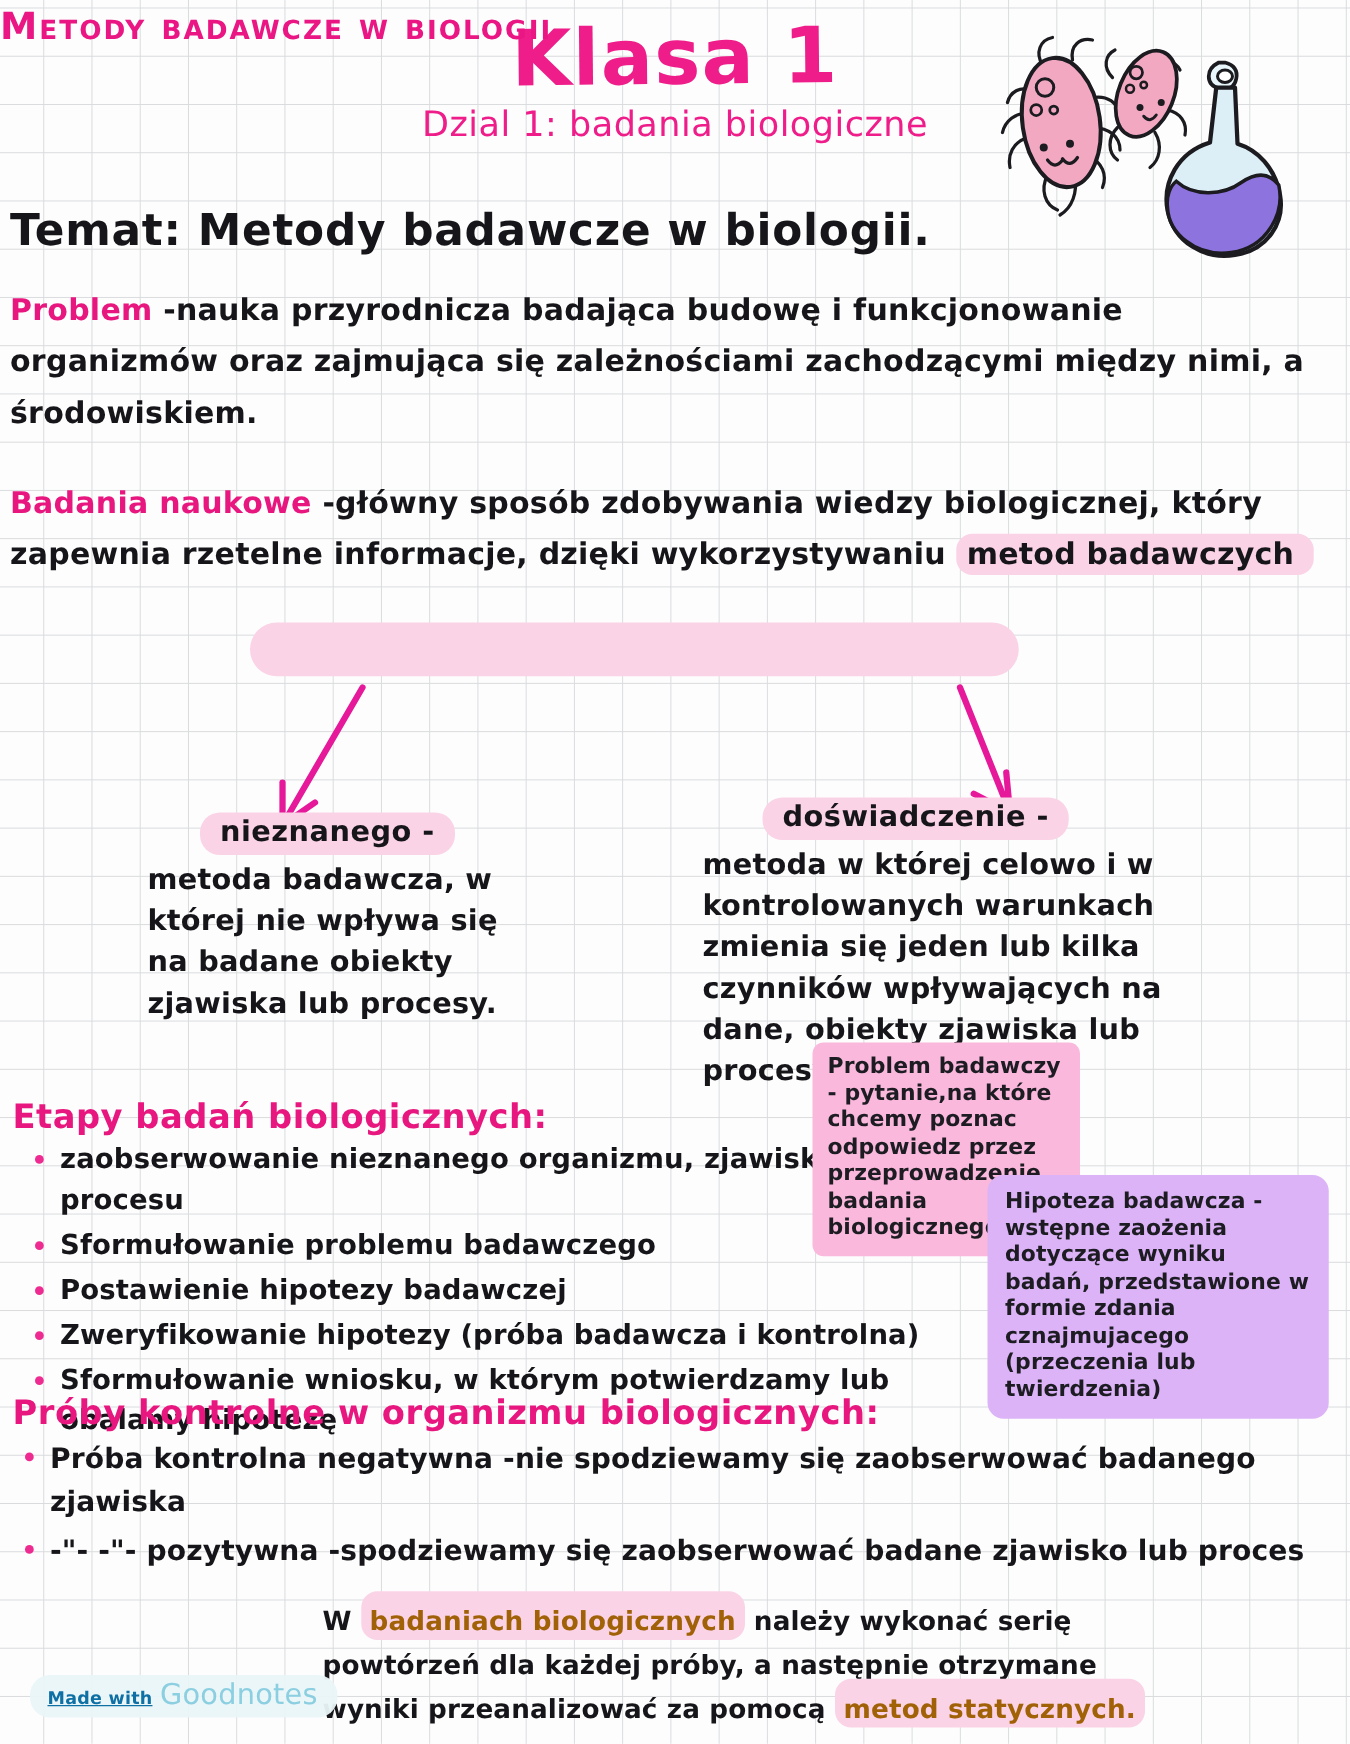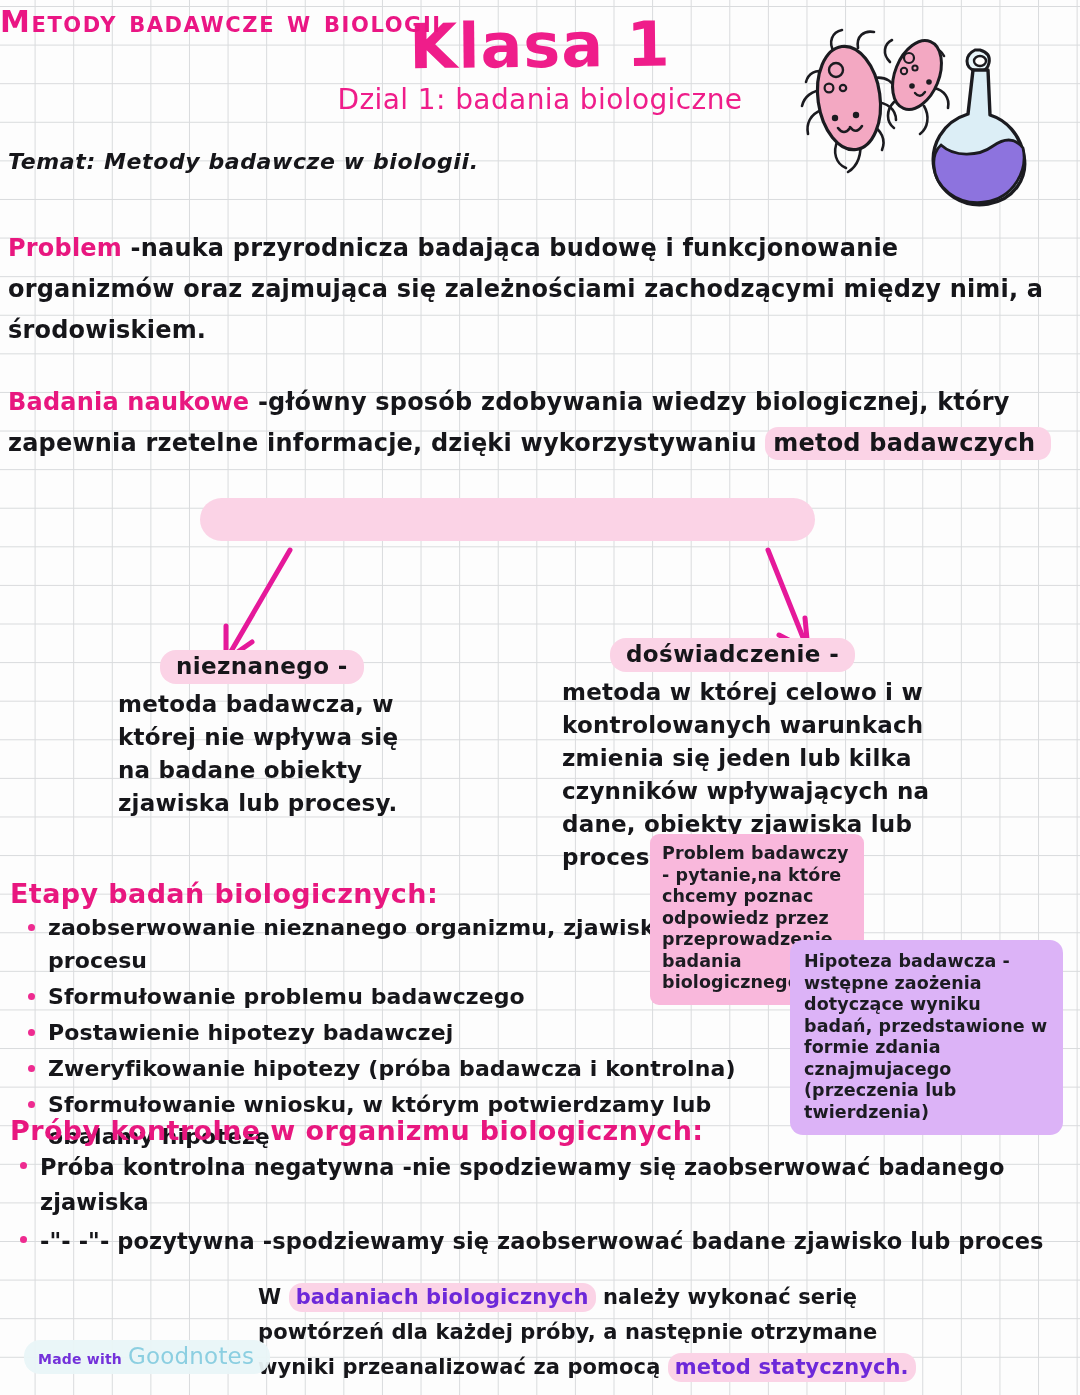--- a/index.html
+++ b/index.html
@@ -60,7 +60,7 @@
   #doodle{left:782px;top:18px;width:250px;height:195px;}
 
   
-  #temat{left:8px;top:145px;font-size:22px;line-height:34px;letter-spacing:.6px;font-style:italic;}
+  #temat{left:8px;top:168px;font-size:35px;line-height:34px;letter-spacing:.6px;}
 
   .para{font-size:24px;line-height:41px;letter-spacing:.2px;}
   #biologia{left:8px;top:228px;width:1060px;}

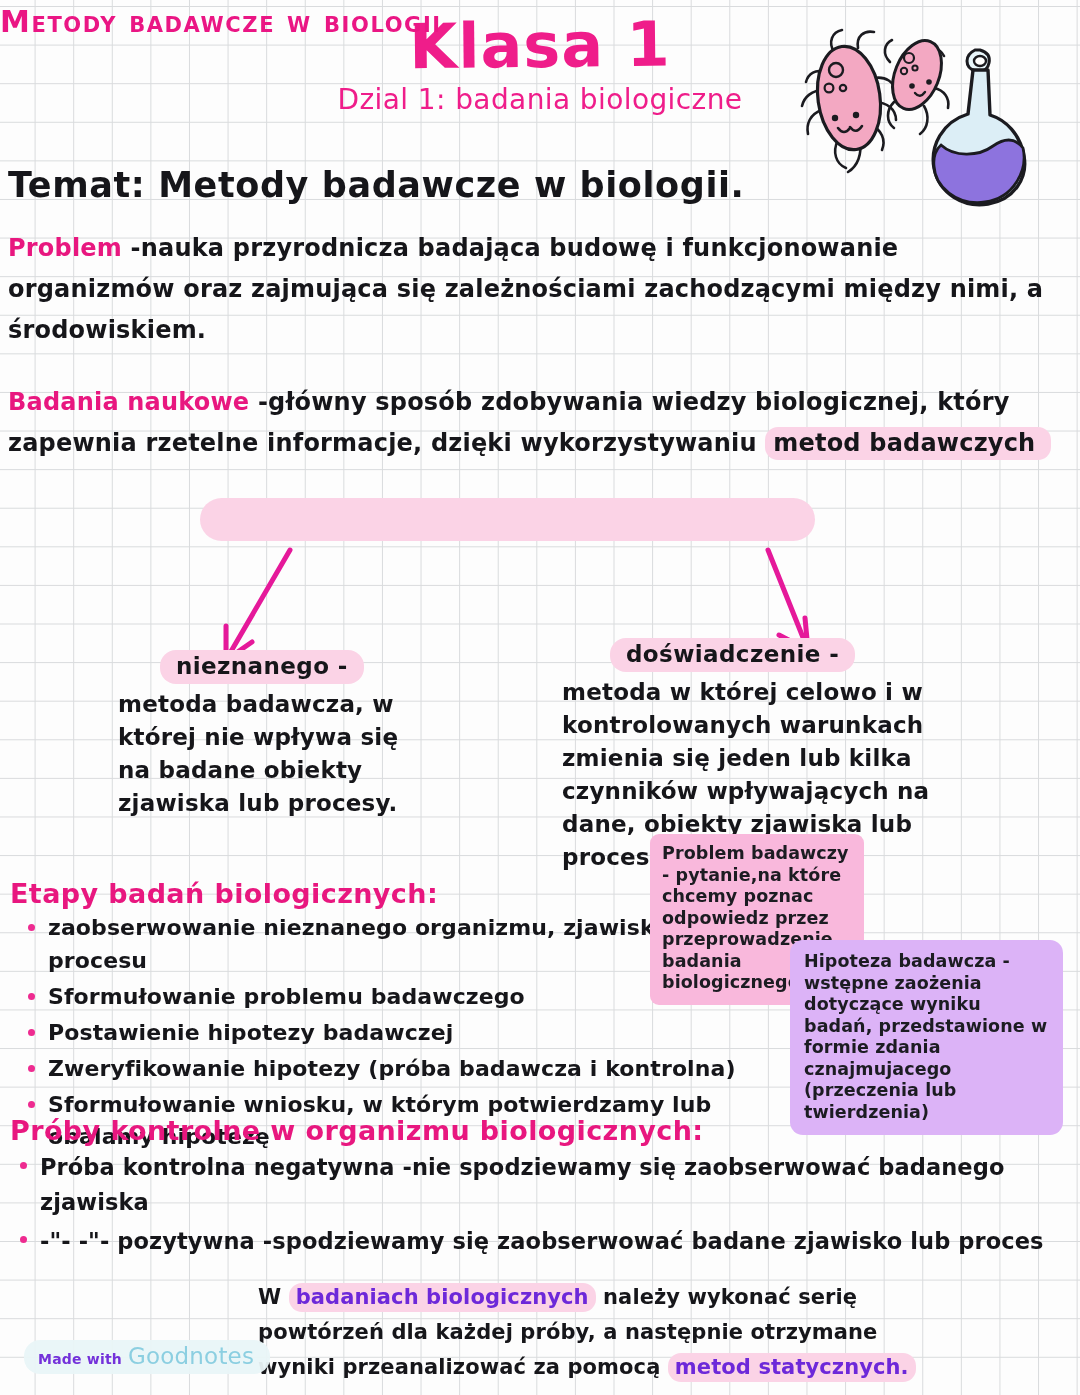--- a/index.html
+++ b/index.html
@@ -75,9 +75,9 @@
   }
   .hl-pinktext{
     background:#fbd3e6;
-    color:#6d28d9;
+    color:#a16207;
     border-radius:13px;
-    padding:2px 7px 3px 7px;
+    padding:12px 7px 3px 7px;
     font-weight:700;
     box-decoration-break:clone;
     -webkit-box-decoration-break:clone;

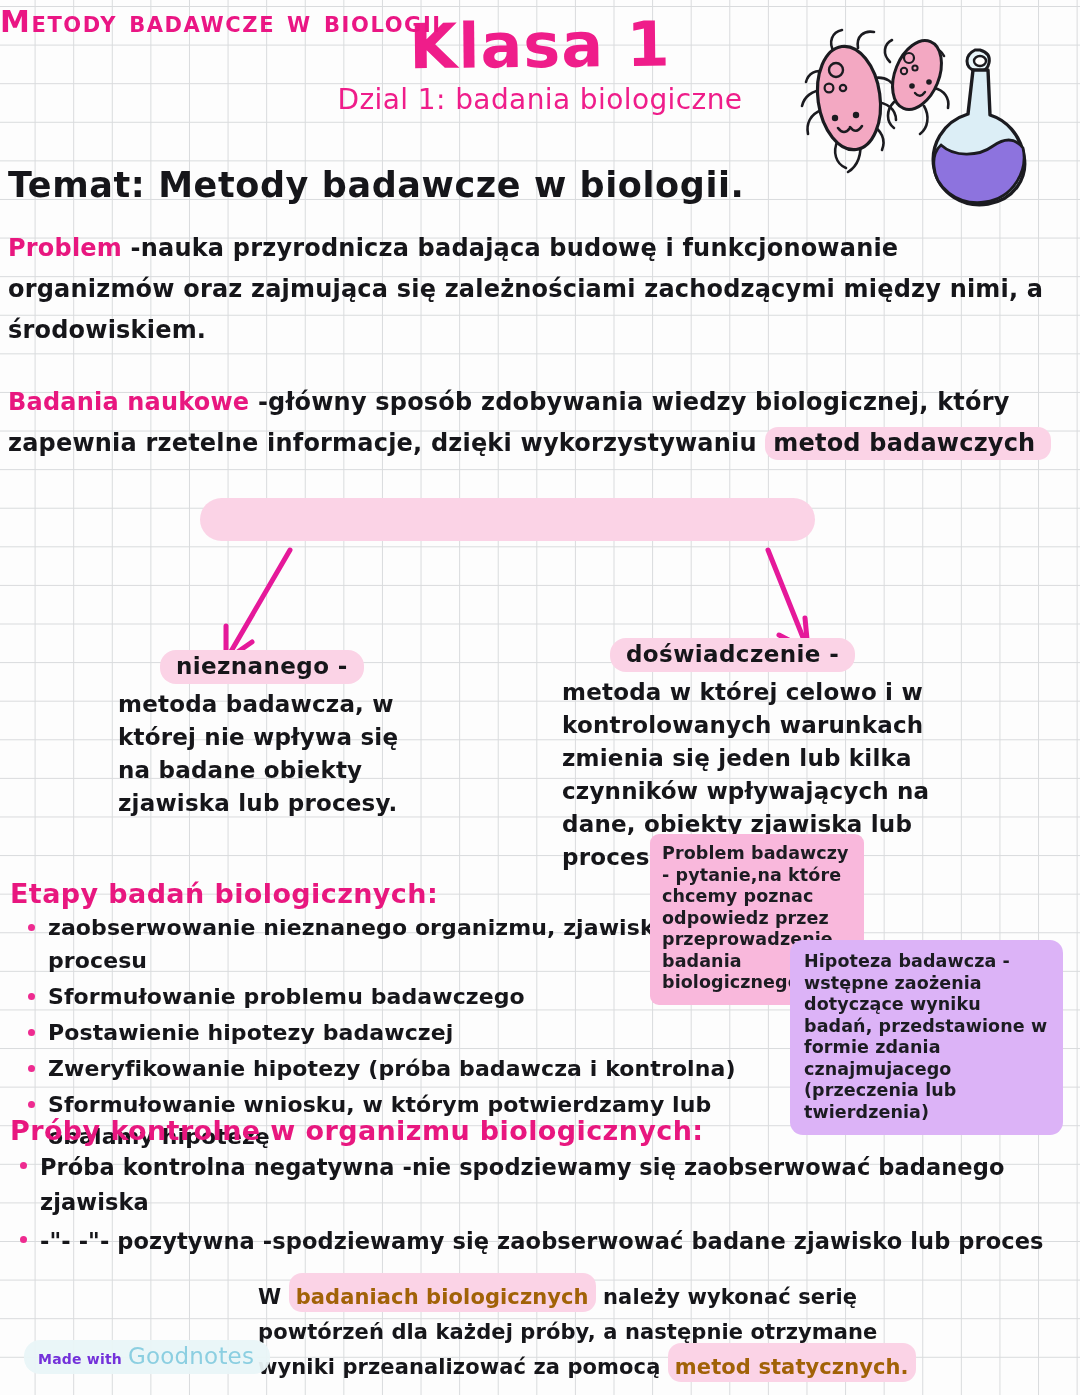--- a/index.html
+++ b/index.html
@@ -182,7 +182,7 @@
     border-radius:16px;
     opacity:.95;
   }
-  #gn-made{font-size:14px;color:#6d28d9;font-weight:600;letter-spacing:.2px;}
+  #gn-made{font-size:14px;color:#0369a1;font-weight:600;letter-spacing:.2px;text-decoration:underline;}
   #gn-brand{font-size:23px;color:#86cde0;font-weight:400;letter-spacing:.2px;}
 </style>
 </head>

